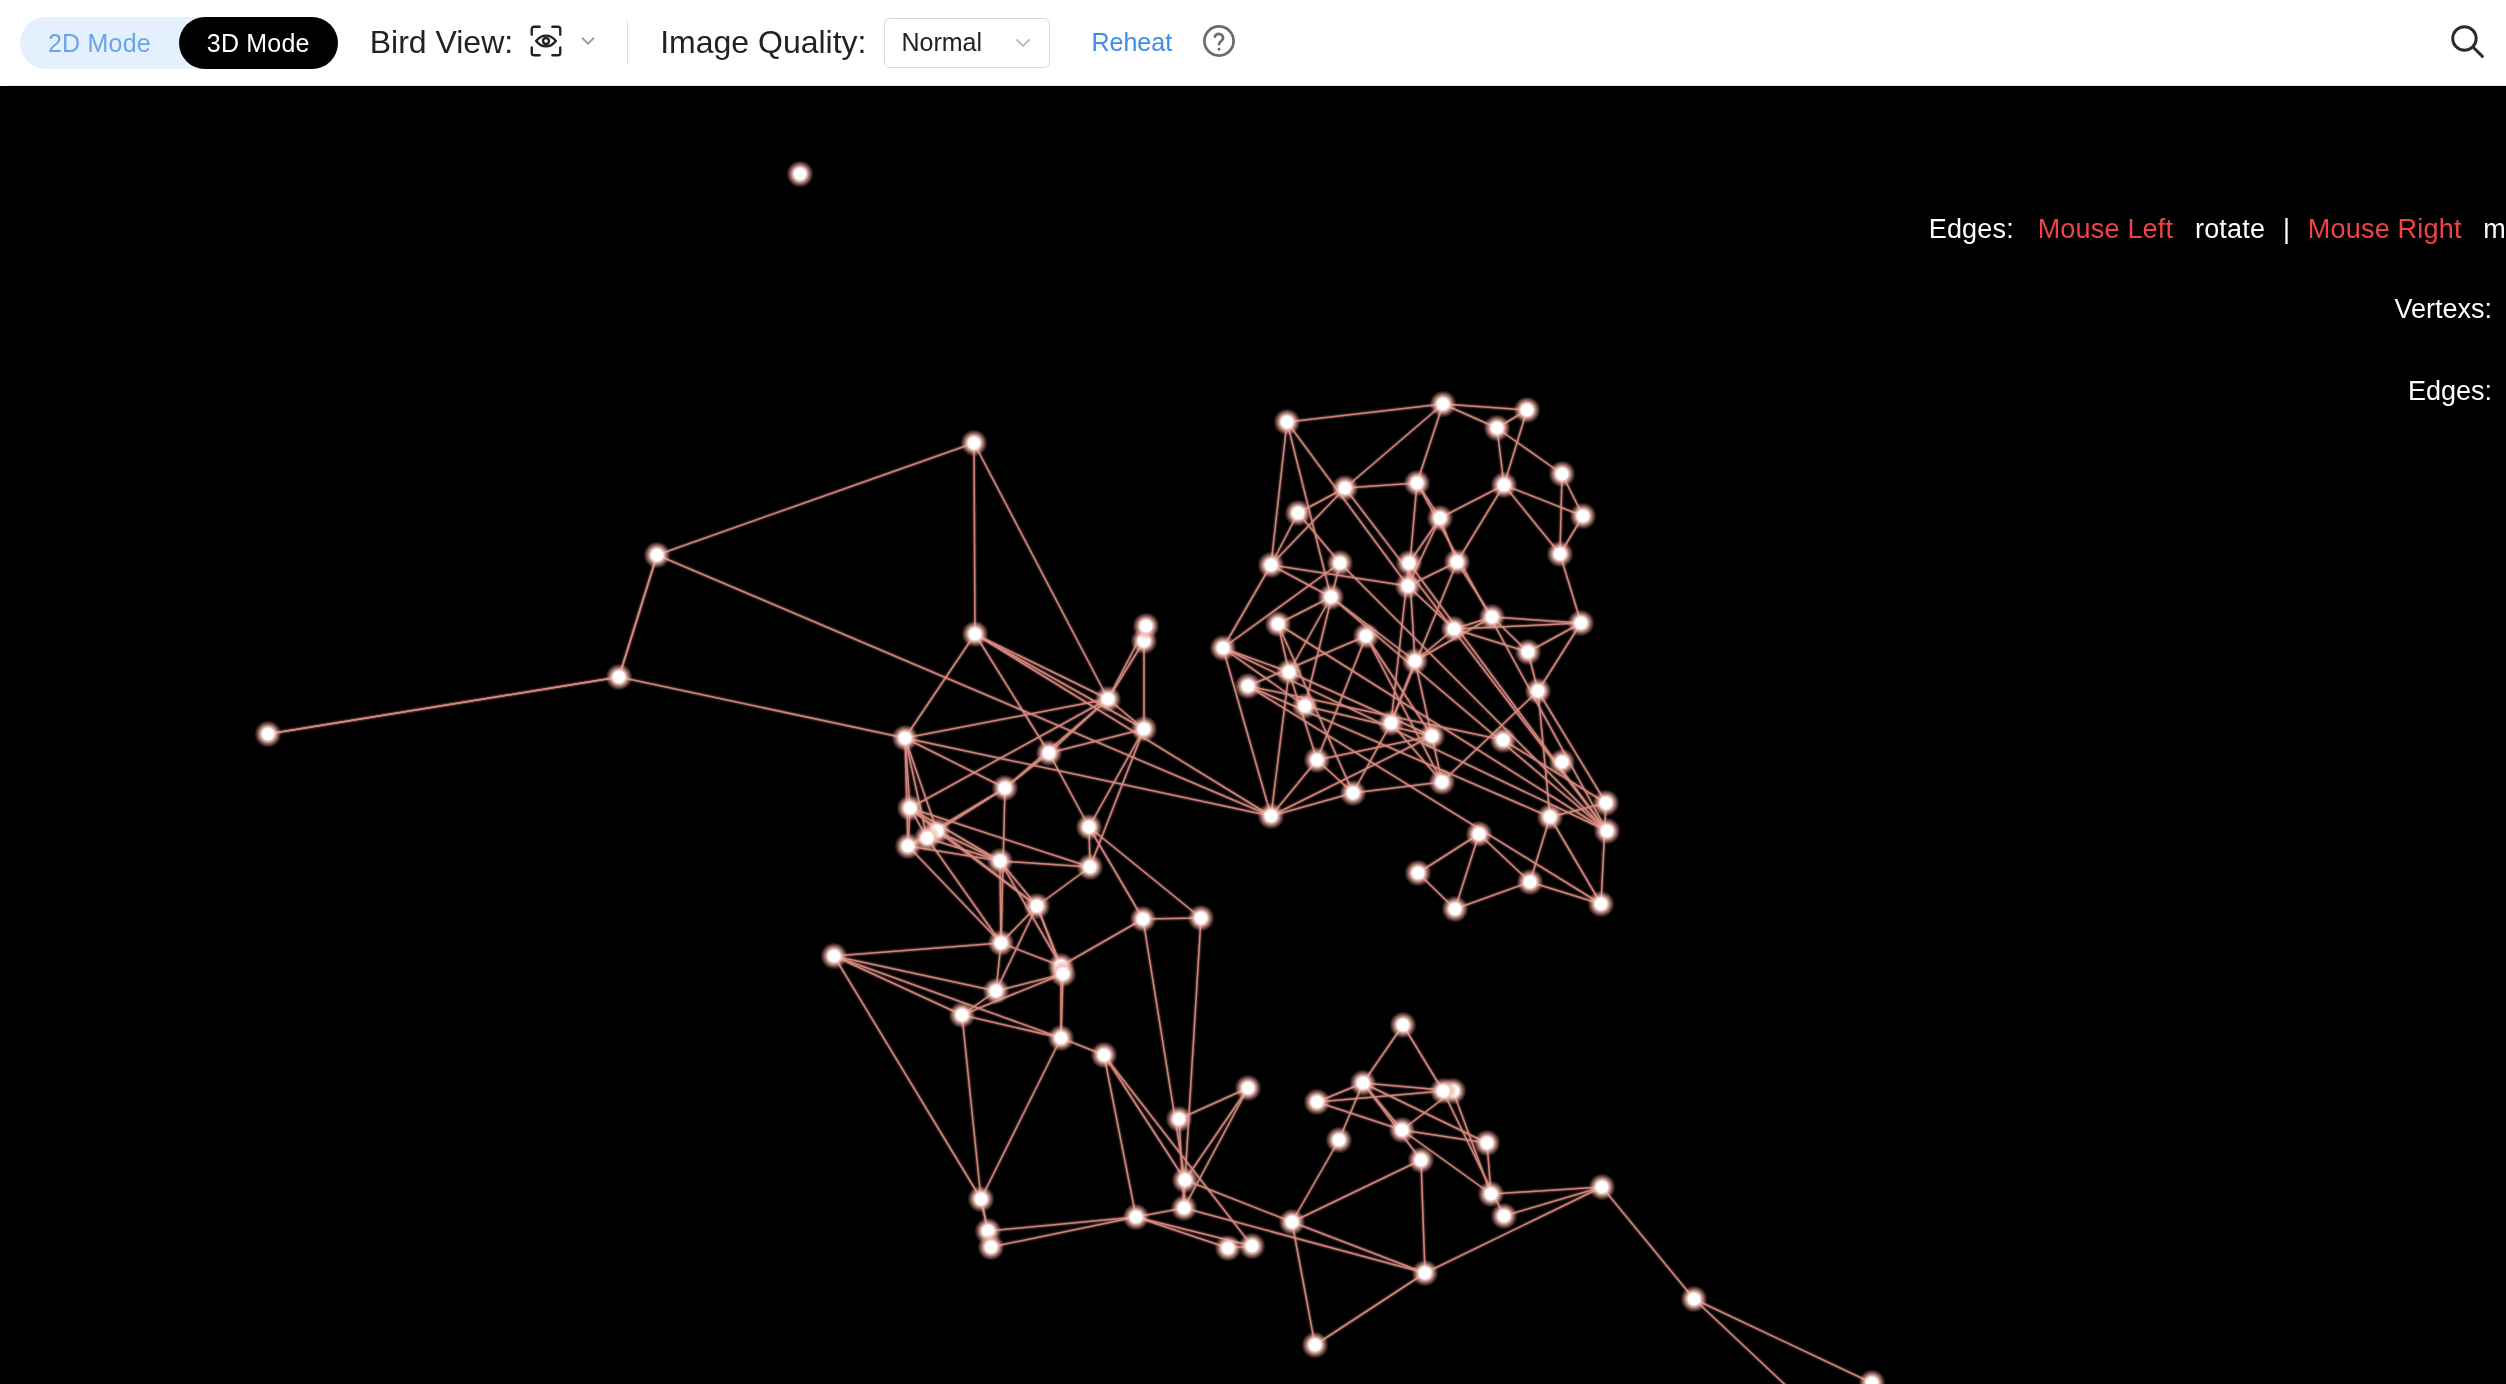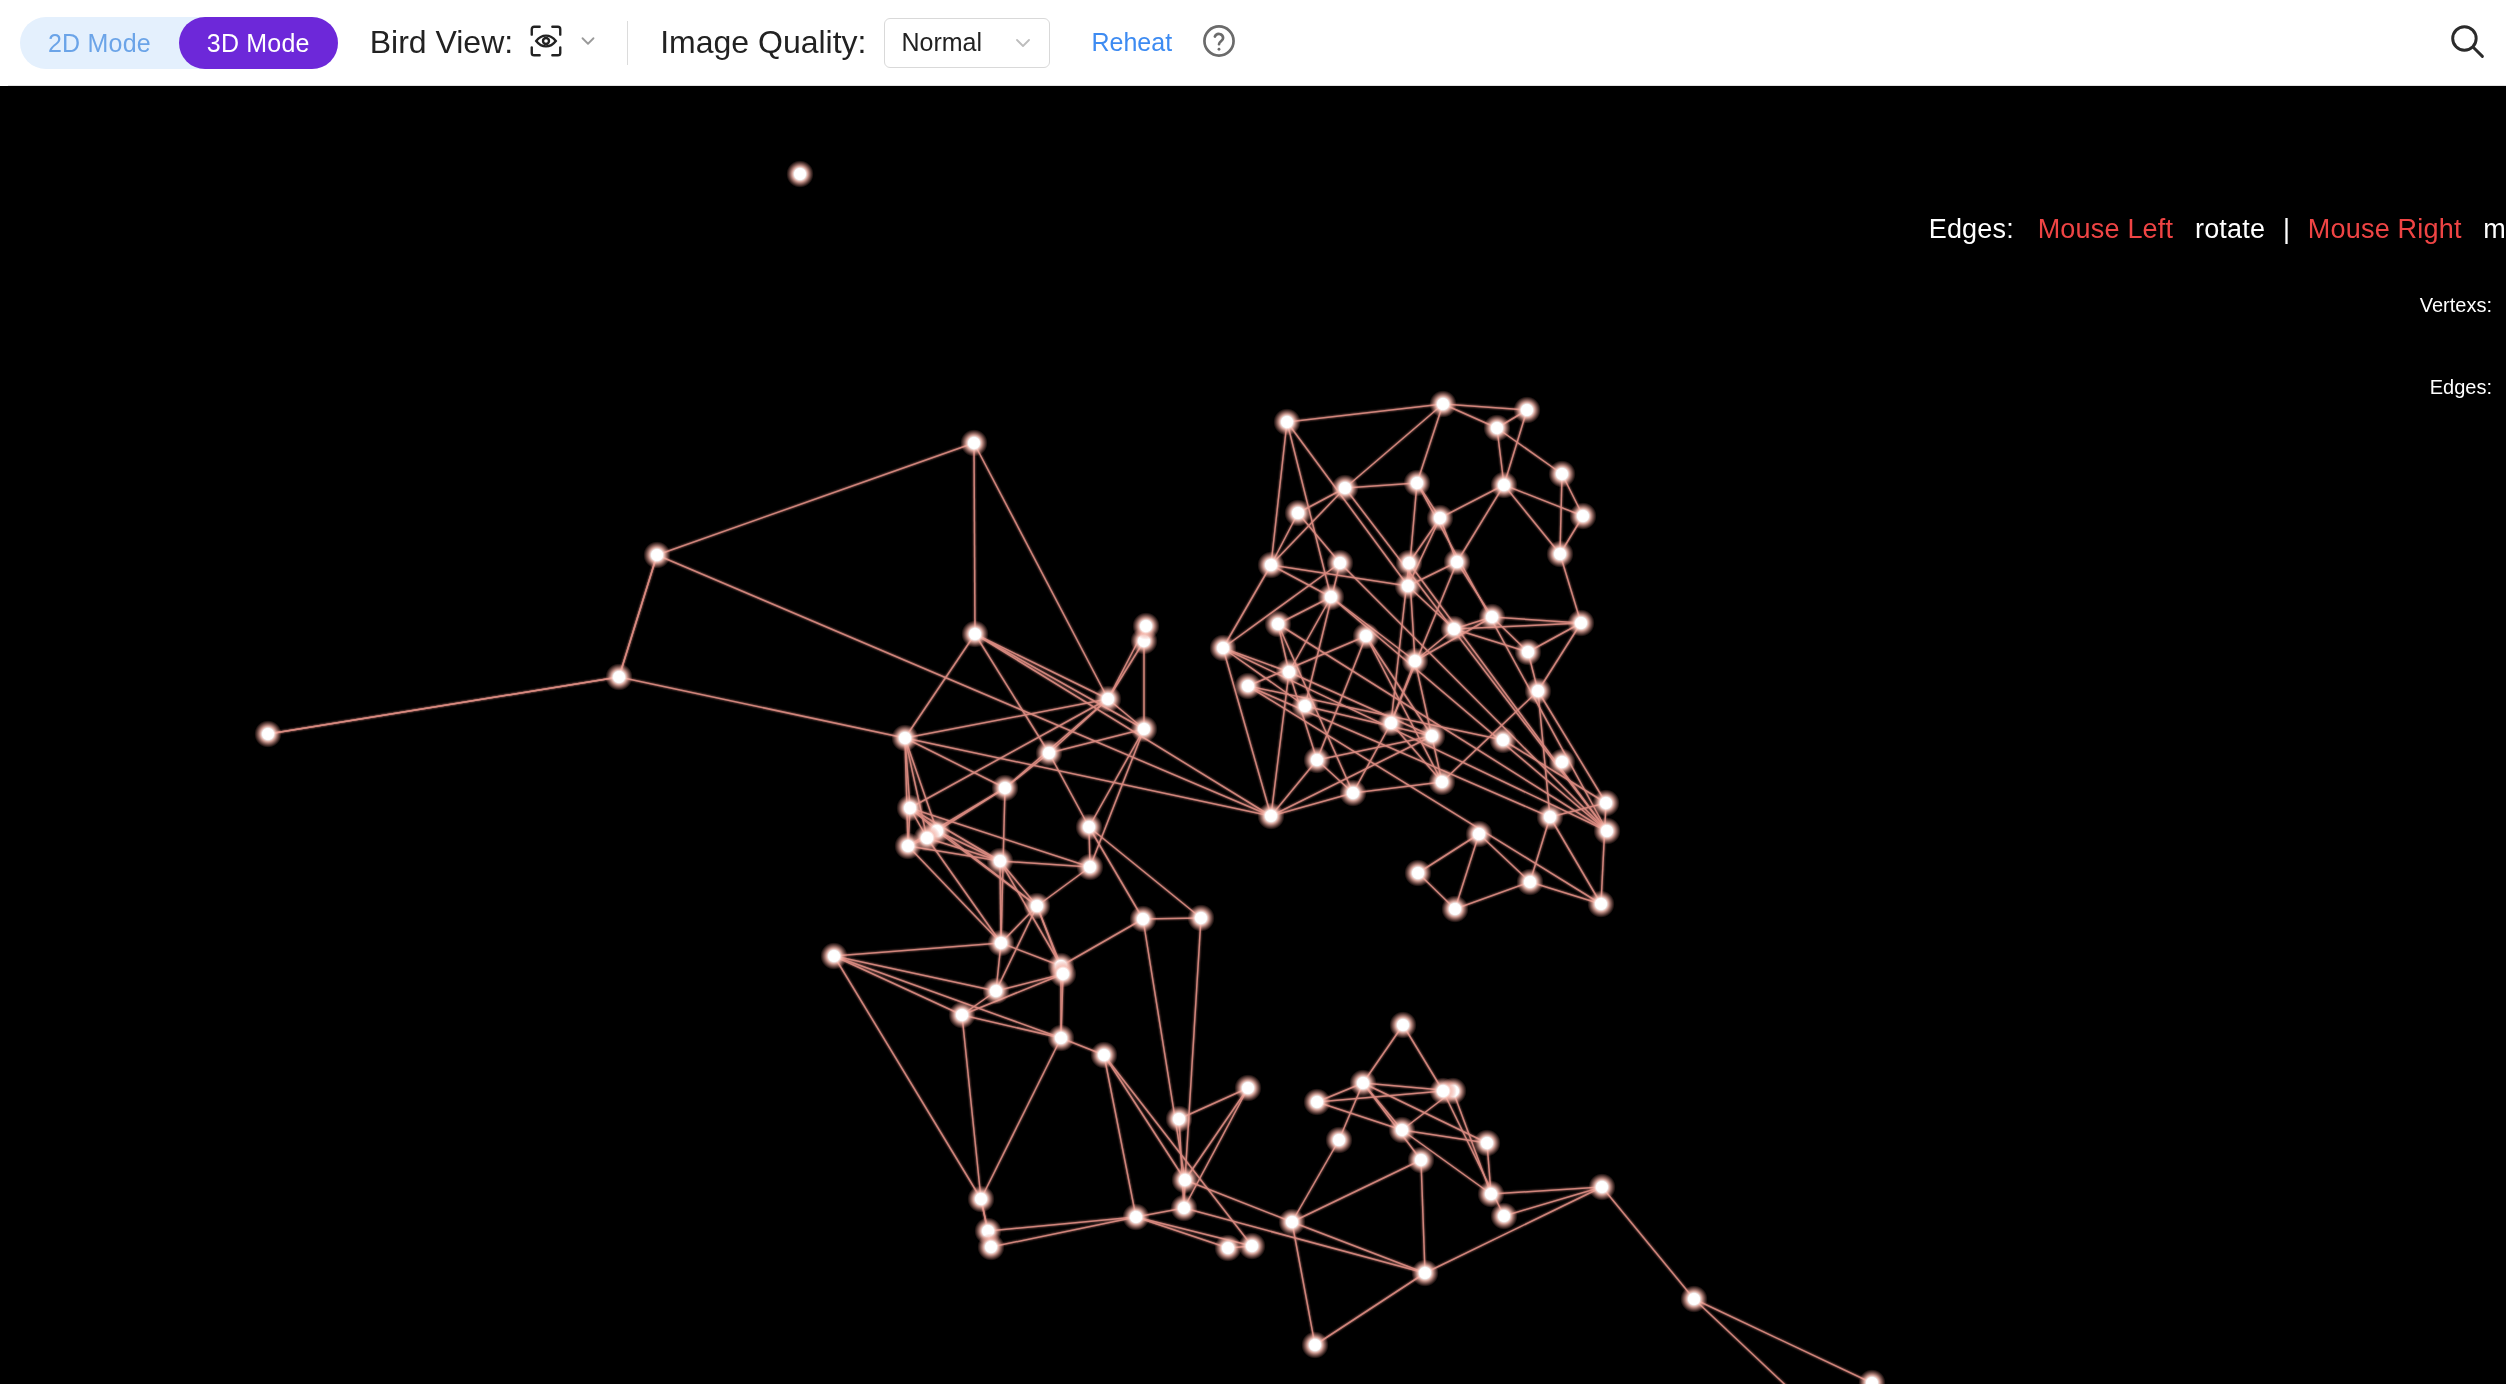--- a/index.html
+++ b/index.html
@@ -56,7 +56,7 @@
     user-select: none;
   }
   .mode-seg.inactive { color: #6ba4e8; background: transparent; }
-  .mode-seg.active { color: #ffffff; background: #6d28d9; font-weight: 400; }
+  .mode-seg.active { color: #ffffff; background: #000000; font-weight: 400; }
 
   .tb-label {
     font-size: 32px;

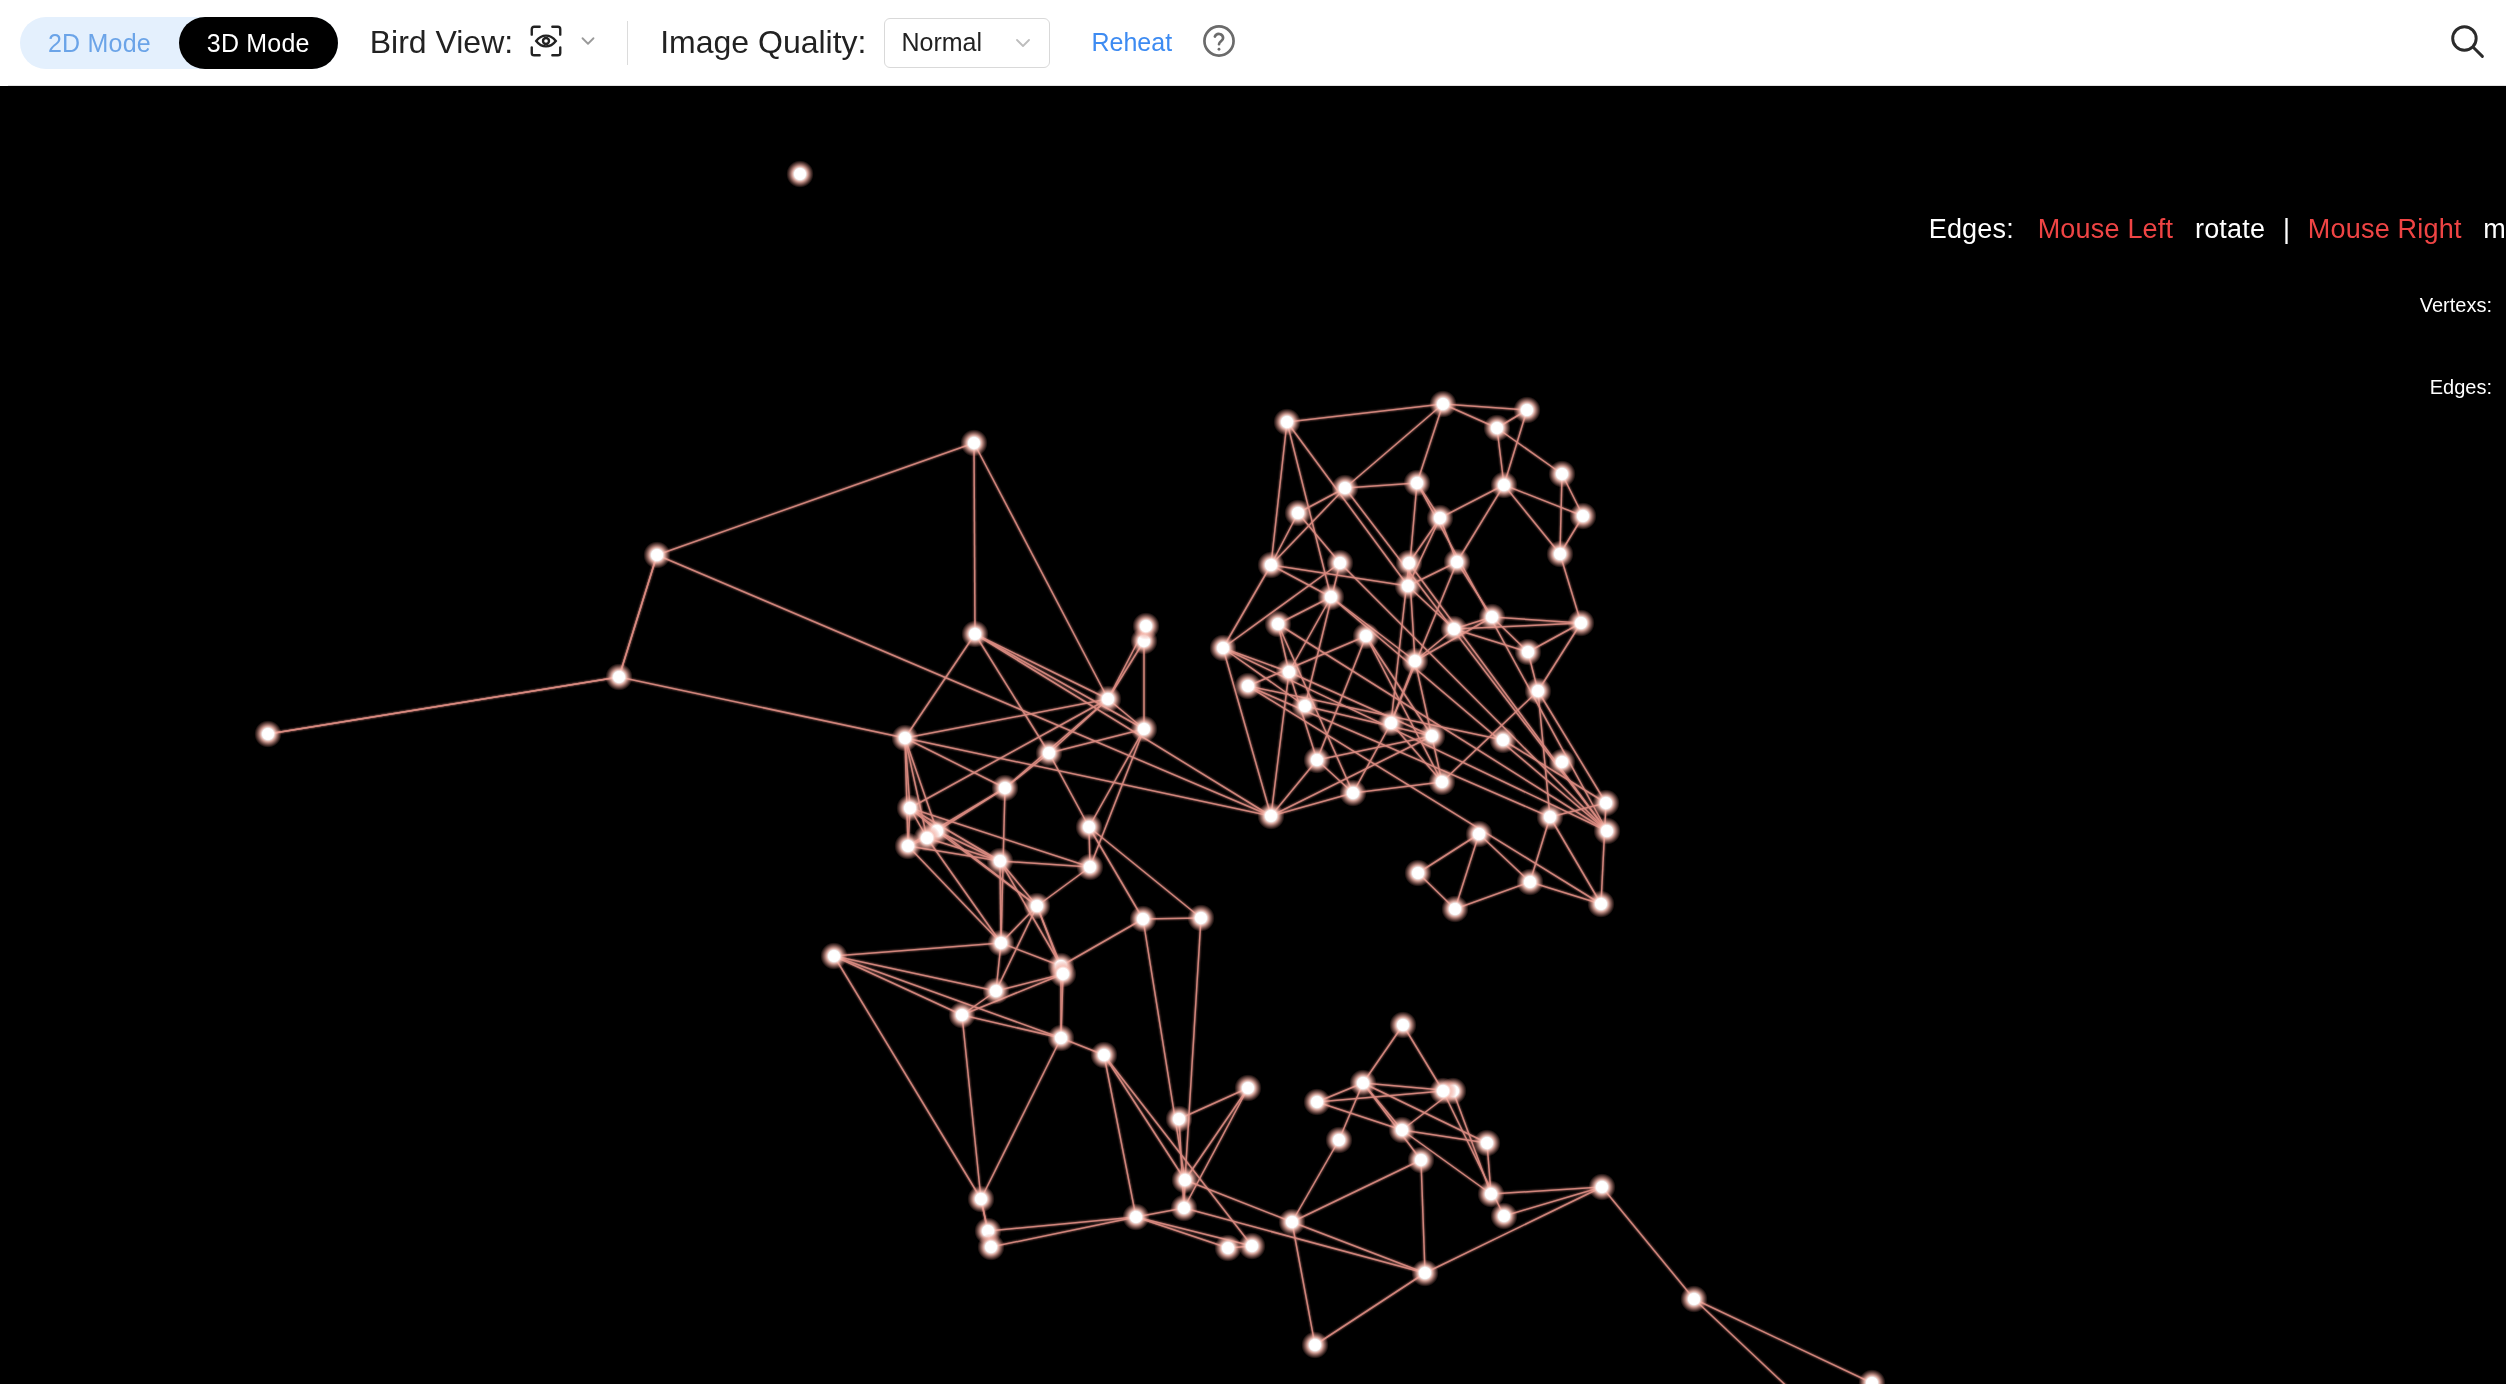--- a/index.html
+++ b/index.html
@@ -171,7 +171,7 @@
   .overlay-stat {
     position: absolute;
     right: 0px;
-    font-size: 20px;
+    font-size: 27px;
     color: #ffffff;
     white-space: nowrap;
     text-align: right;

